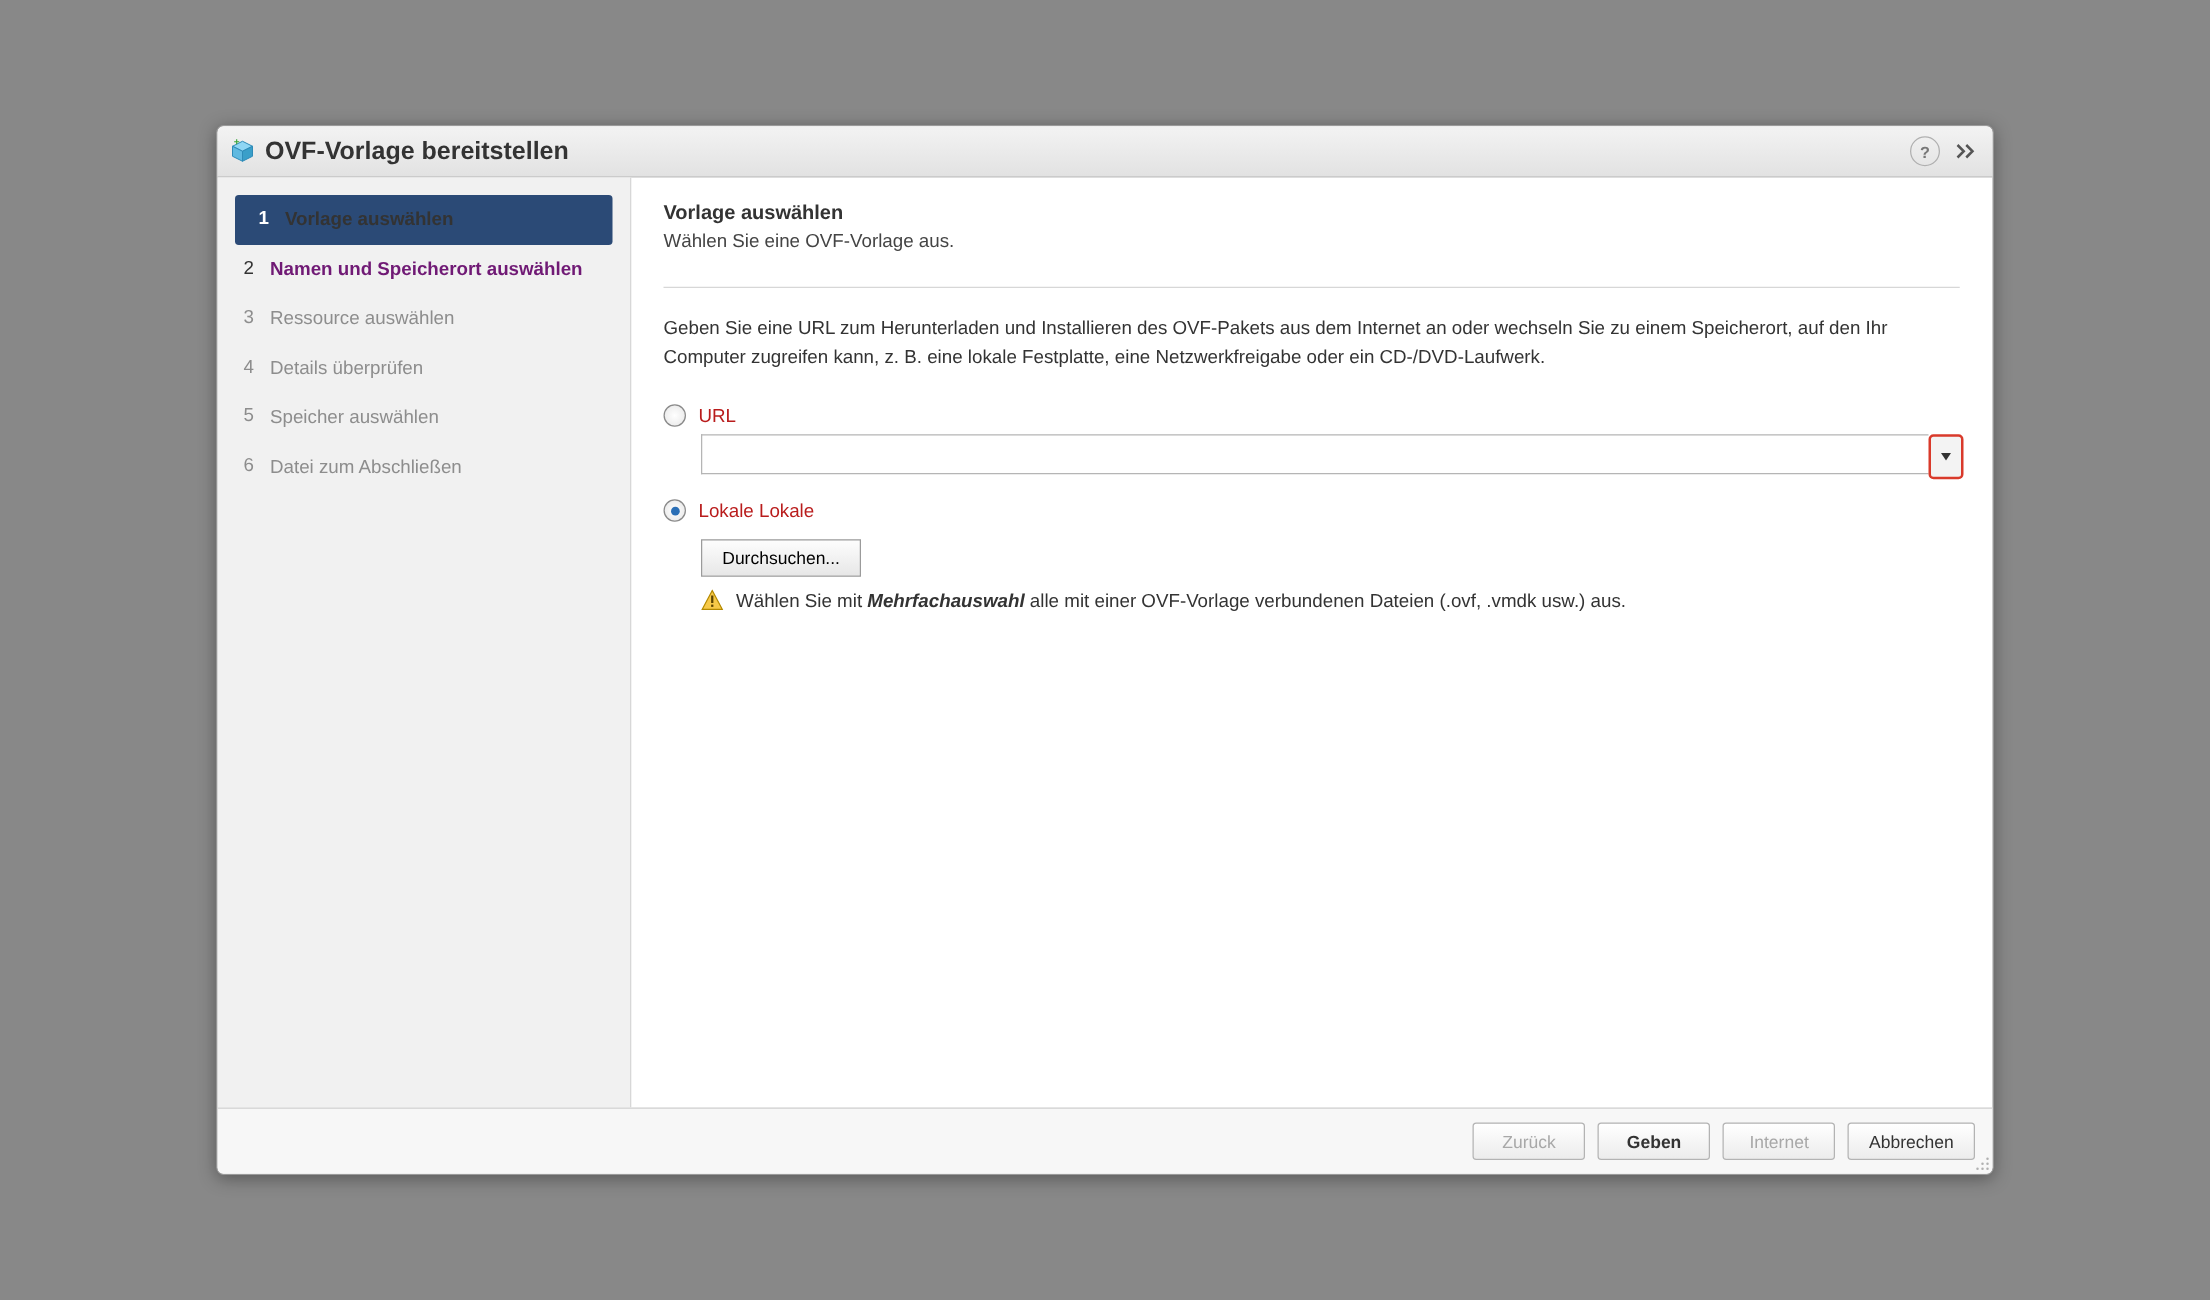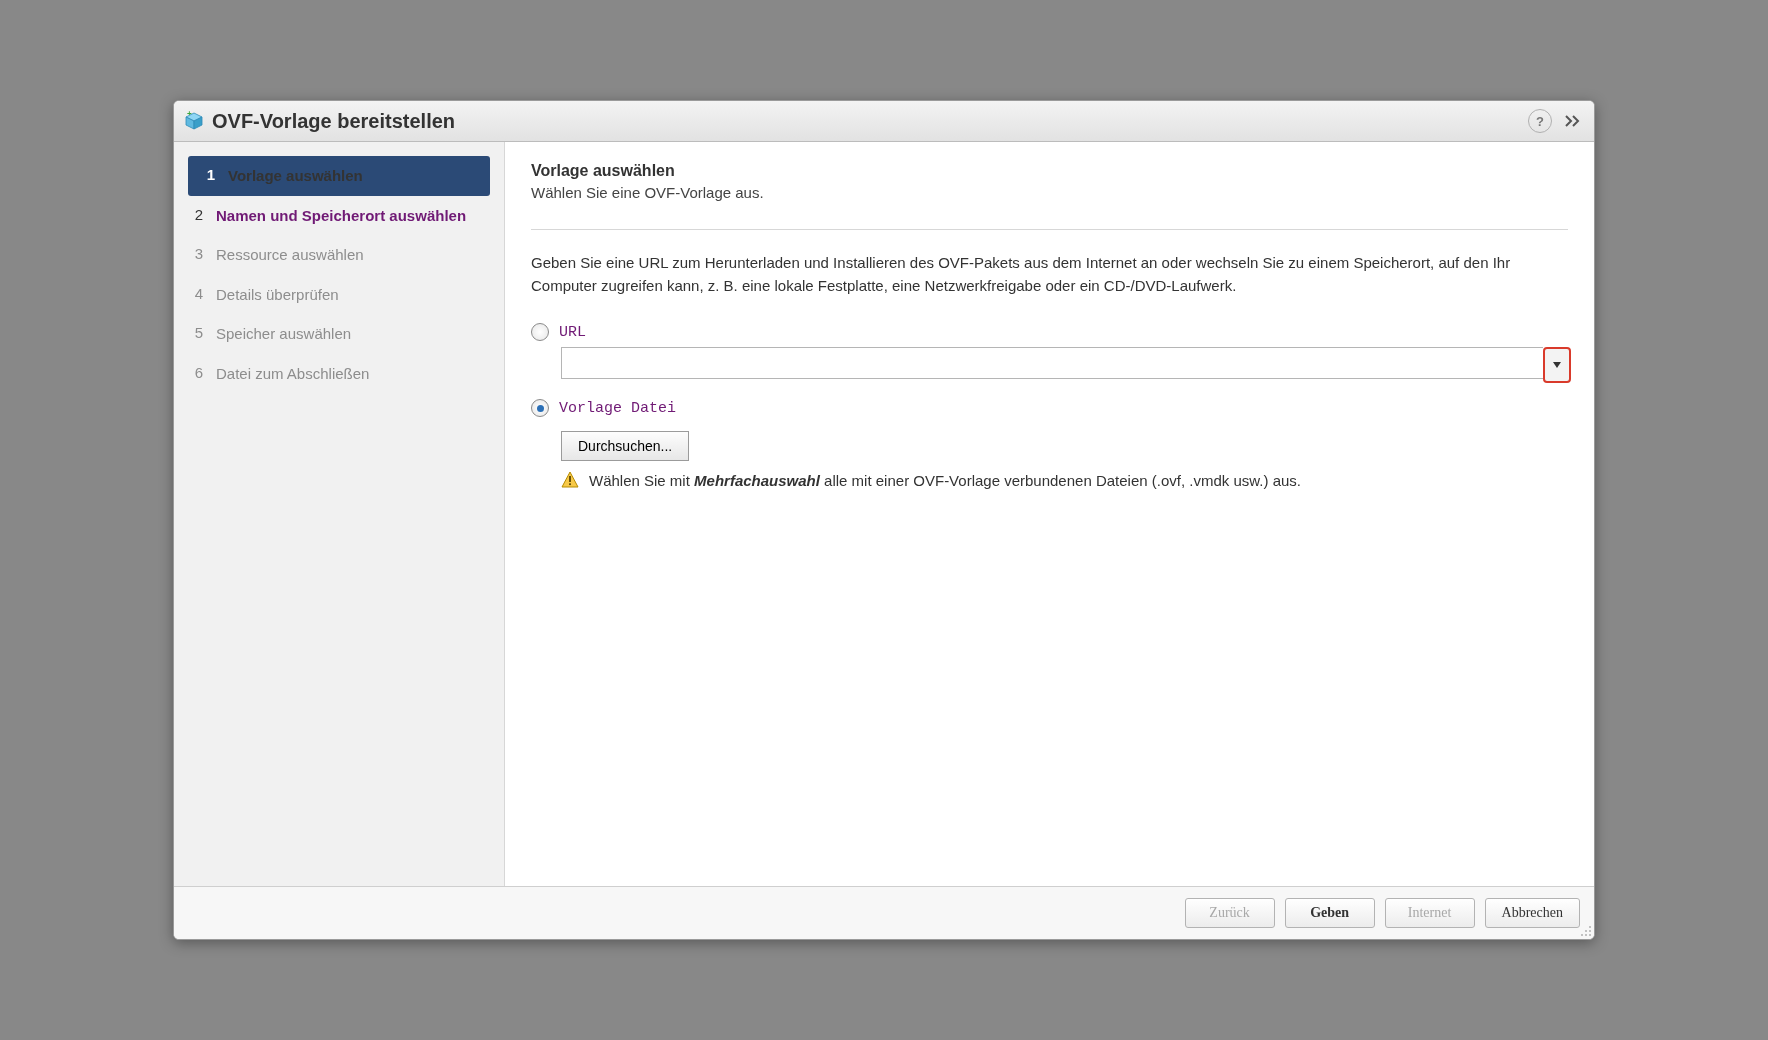--- a/index.html
+++ b/index.html
@@ -50,7 +50,7 @@
     background:radial-gradient(#fff,#e6e6e6);cursor:pointer;display:flex;align-items:center;justify-content:center;
   }
   .radio.checked::after{content:"";width:7px;height:7px;border-radius:50%;background:#2b6fb6;display:block;}
-  .radio-label{color:#701a75;cursor:pointer;font-family:Liberation Mono, monospace;}
+  .radio-label{color:#b91c1c;cursor:pointer;}
   .url-field{
     display:flex;margin:6px 0 16px 30px;width:1010px;max-width:100%;
   }

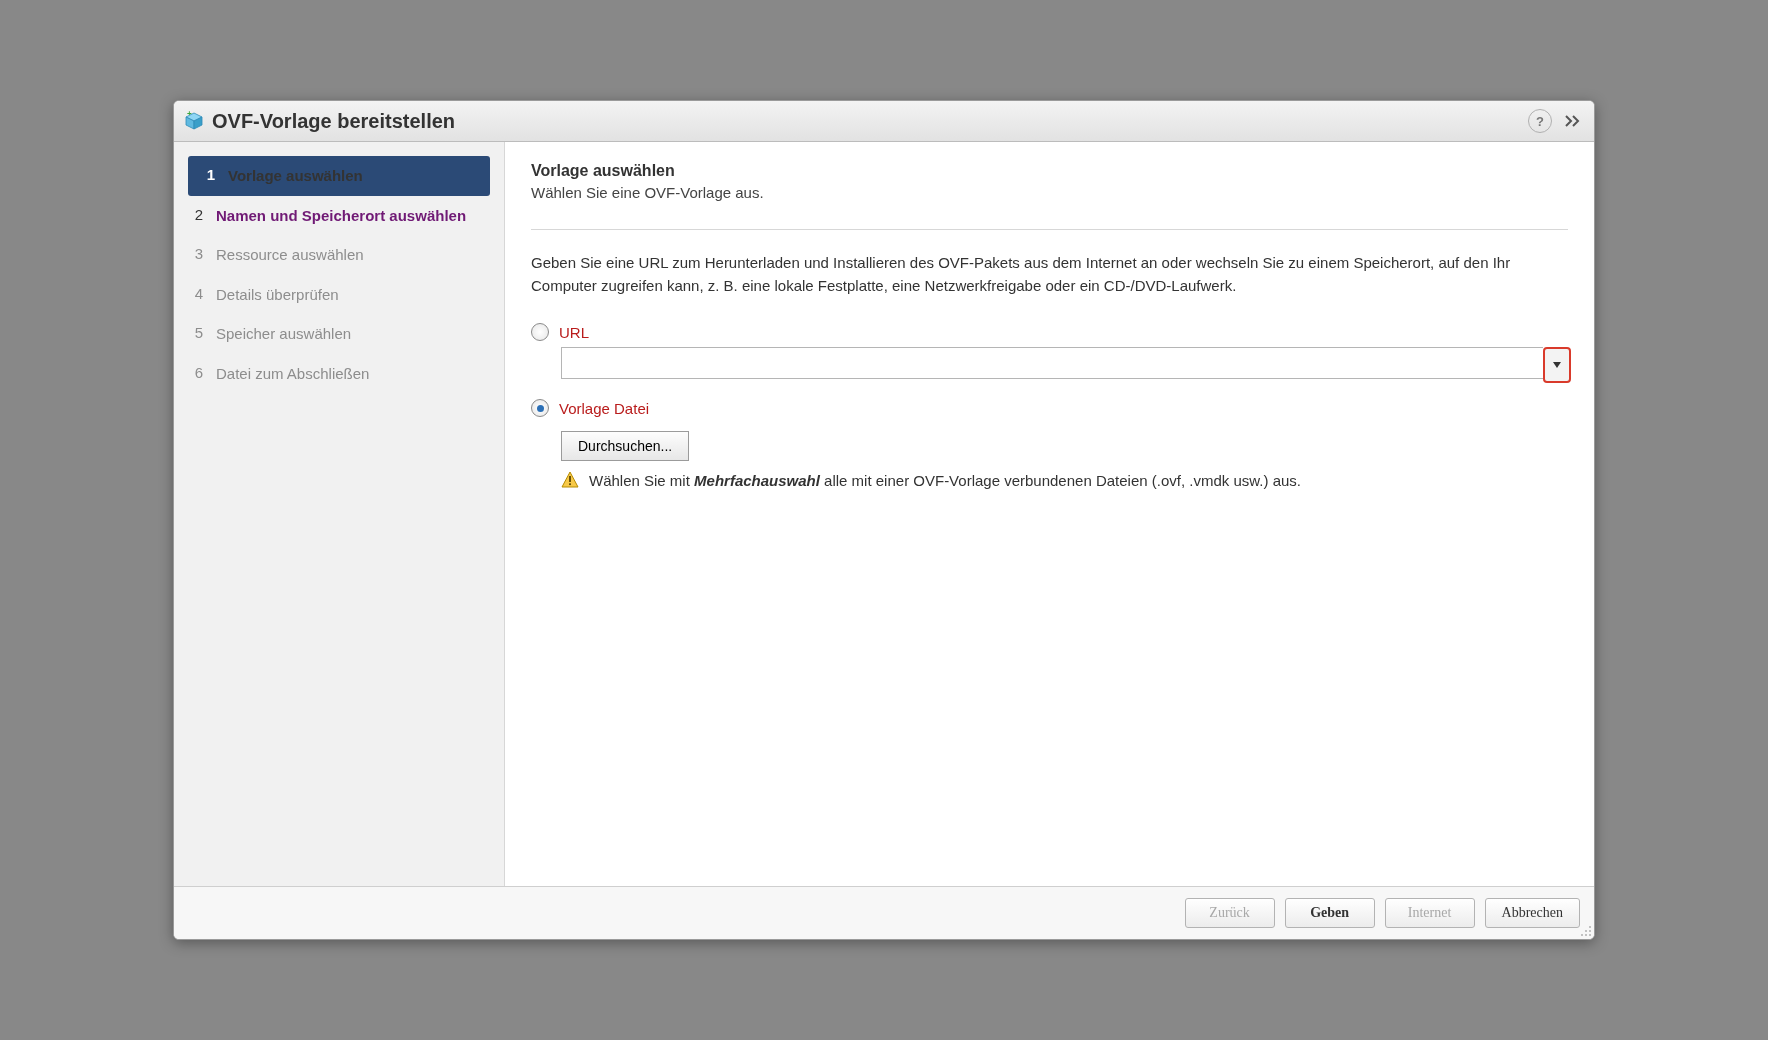--- a/index.html
+++ b/index.html
@@ -161,7 +161,7 @@
       
       <div class="radio-row">
         <span class="radio checked"></span>
-        <span class="radio-label">Vorlage Datei</span>
+        <span class="radio-label">Lokale Lokale</span>
       </div>
       <button class="browse-btn">Durchsuchen...</button>
 

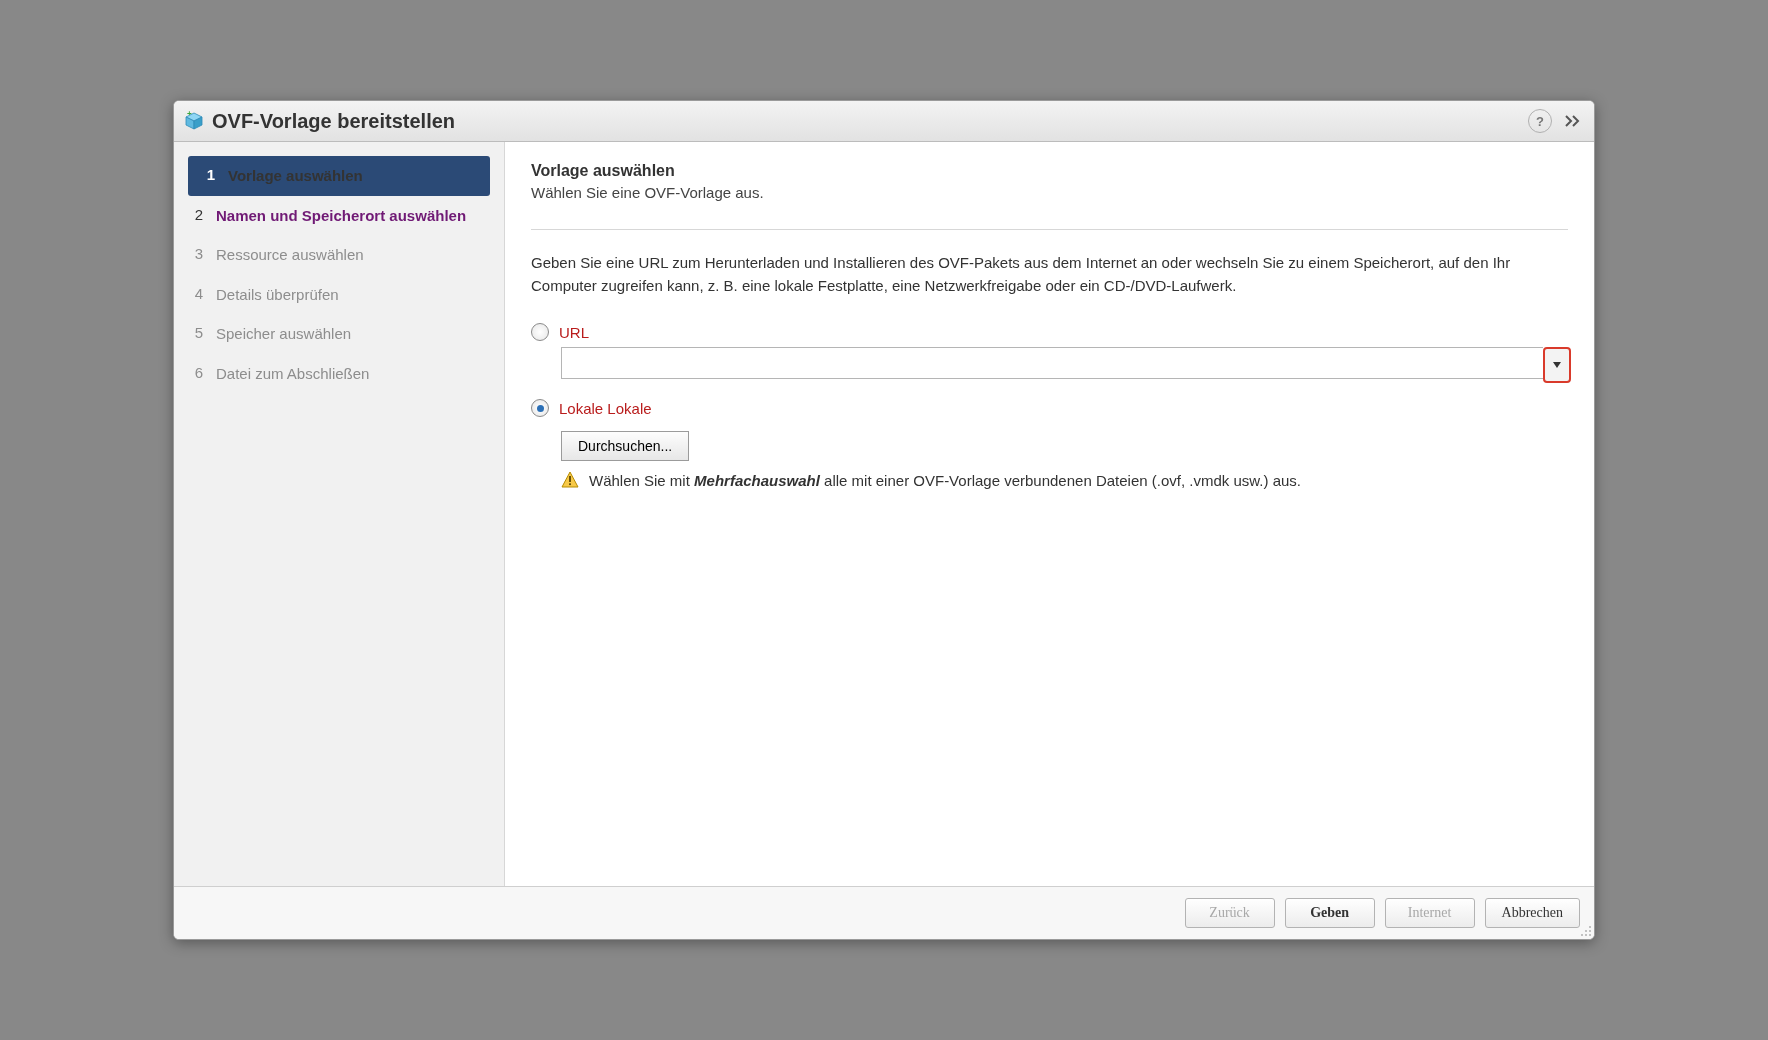--- a/index.html
+++ b/index.html
@@ -78,7 +78,7 @@
   }
   .footer button{
     height:30px;min-width:90px;padding:0 16px;border:1px solid #b3b3b3;border-radius:3px;
-    background:linear-gradient(#fff,#ececec);font-size:14px;cursor:pointer;color:#333;font-family:Liberation Serif, serif;
+    background:linear-gradient(#fff,#ececec);font-size:14px;cursor:pointer;color:#333;
   }
   .footer button.disabled{color:#a8a8a8;cursor:default;}
   .footer button.primary{font-weight:bold;}

